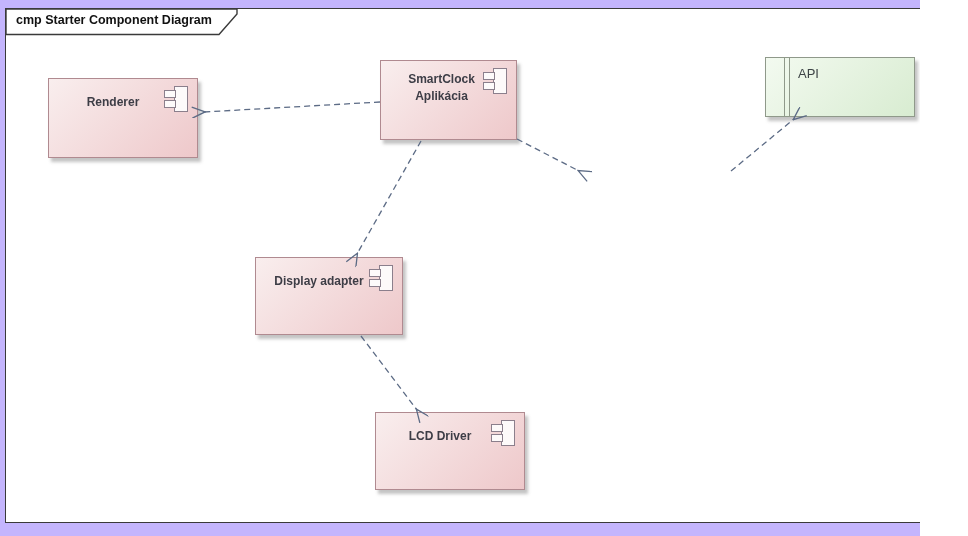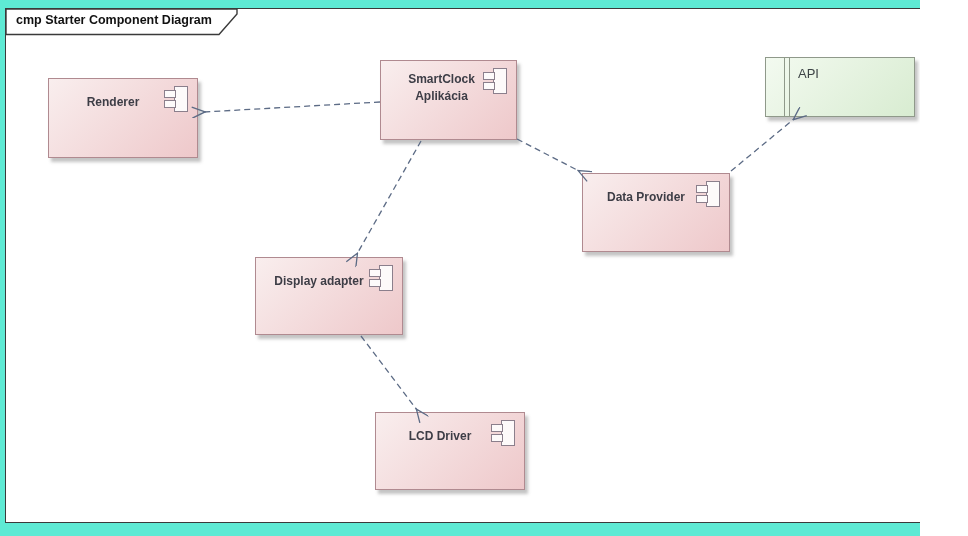--- a/index.html
+++ b/index.html
@@ -4,7 +4,7 @@
 <style>
   html,body{margin:0;padding:0;background:#ffffff;}
   .stage{
-    position:relative;width:920px;height:536px;background:#5eead4;overflow:hidden;
+    position:relative;width:920px;height:536px;background:#c4b5fd;overflow:hidden;
     font-family:"Liberation Sans", sans-serif;
   }
   

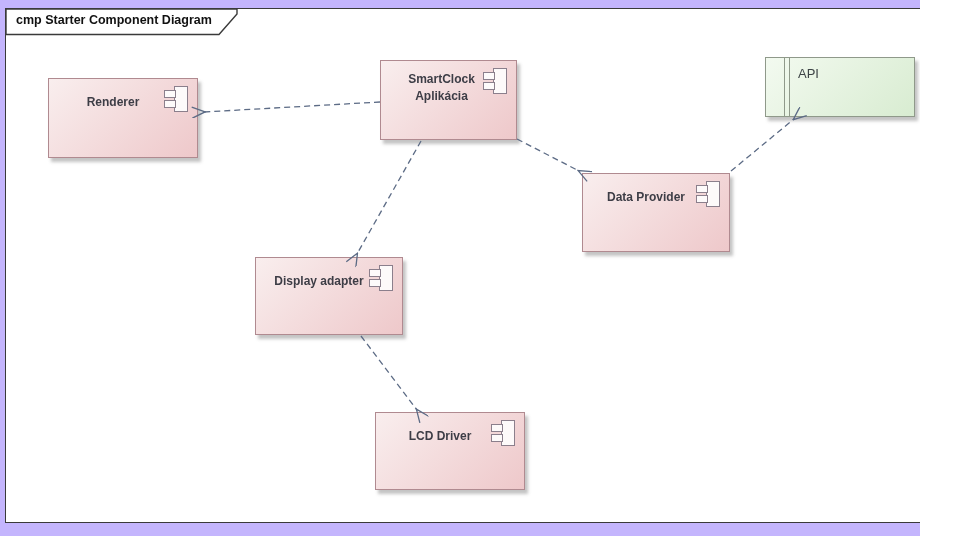--- a/index.html
+++ b/index.html
@@ -102,14 +102,6 @@
       </span>
   </div>
 
-  <div class="component" id="comp-data-provider">
-    <span class="comp-label">Data Provider</span>
-    <span class="comp-icon">
-        <span class="main"></span>
-        <span class="tab1"></span>
-        <span class="tab2"></span>
-      </span>
-  </div>
 
   <div class="component" id="comp-lcd-driver">
     <span class="comp-label">LCD Driver</span>

